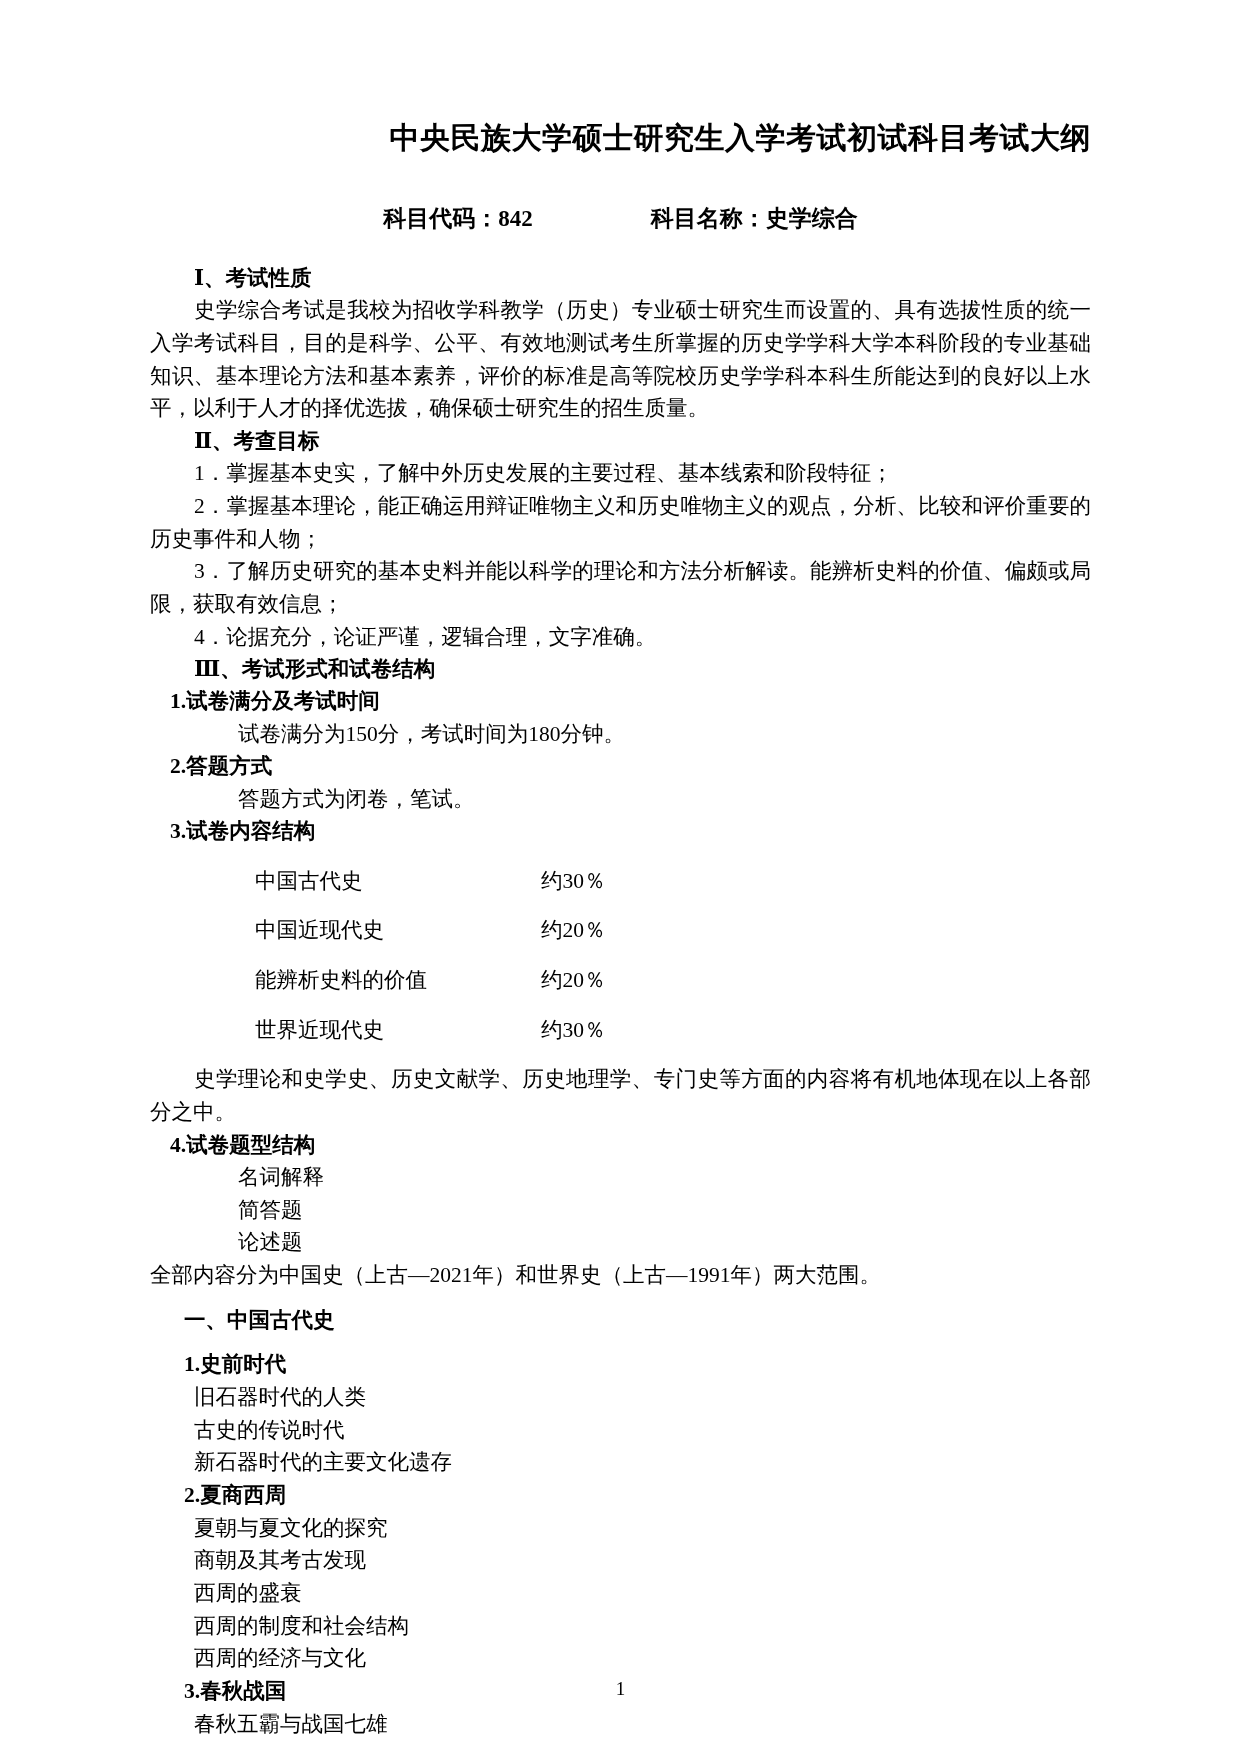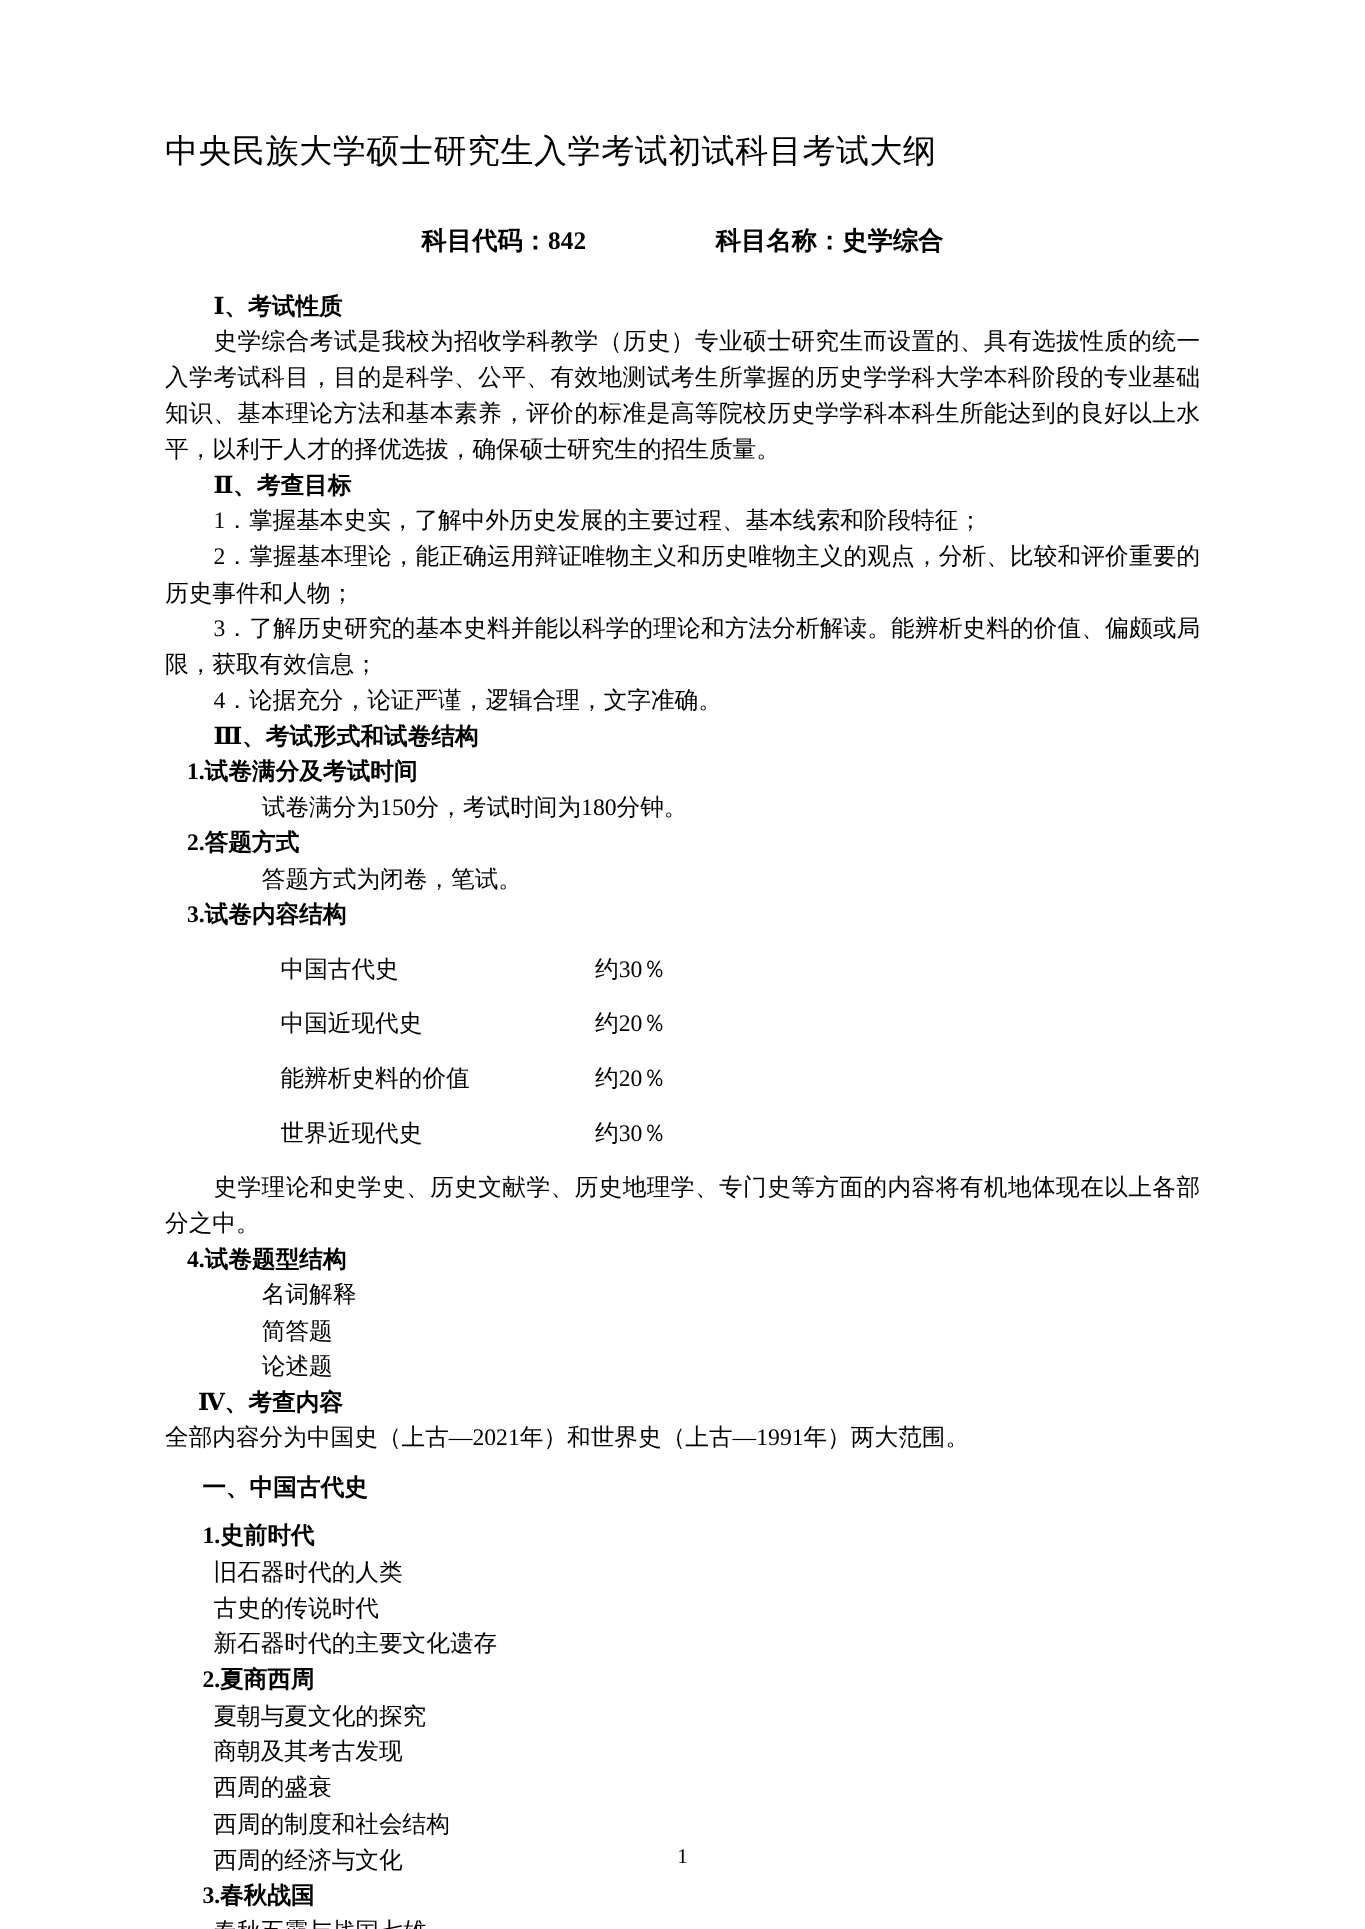--- a/index.html
+++ b/index.html
@@ -23,9 +23,9 @@
     overflow: hidden;
   }
   .doc-title {
-    text-align: left;
+    text-align: right;
     font-size: 30px;
-    font-weight: normal;
+    font-weight: bold;
     letter-spacing: 0.5px;
     margin: 0 0 0 0;
     line-height: 1.3;

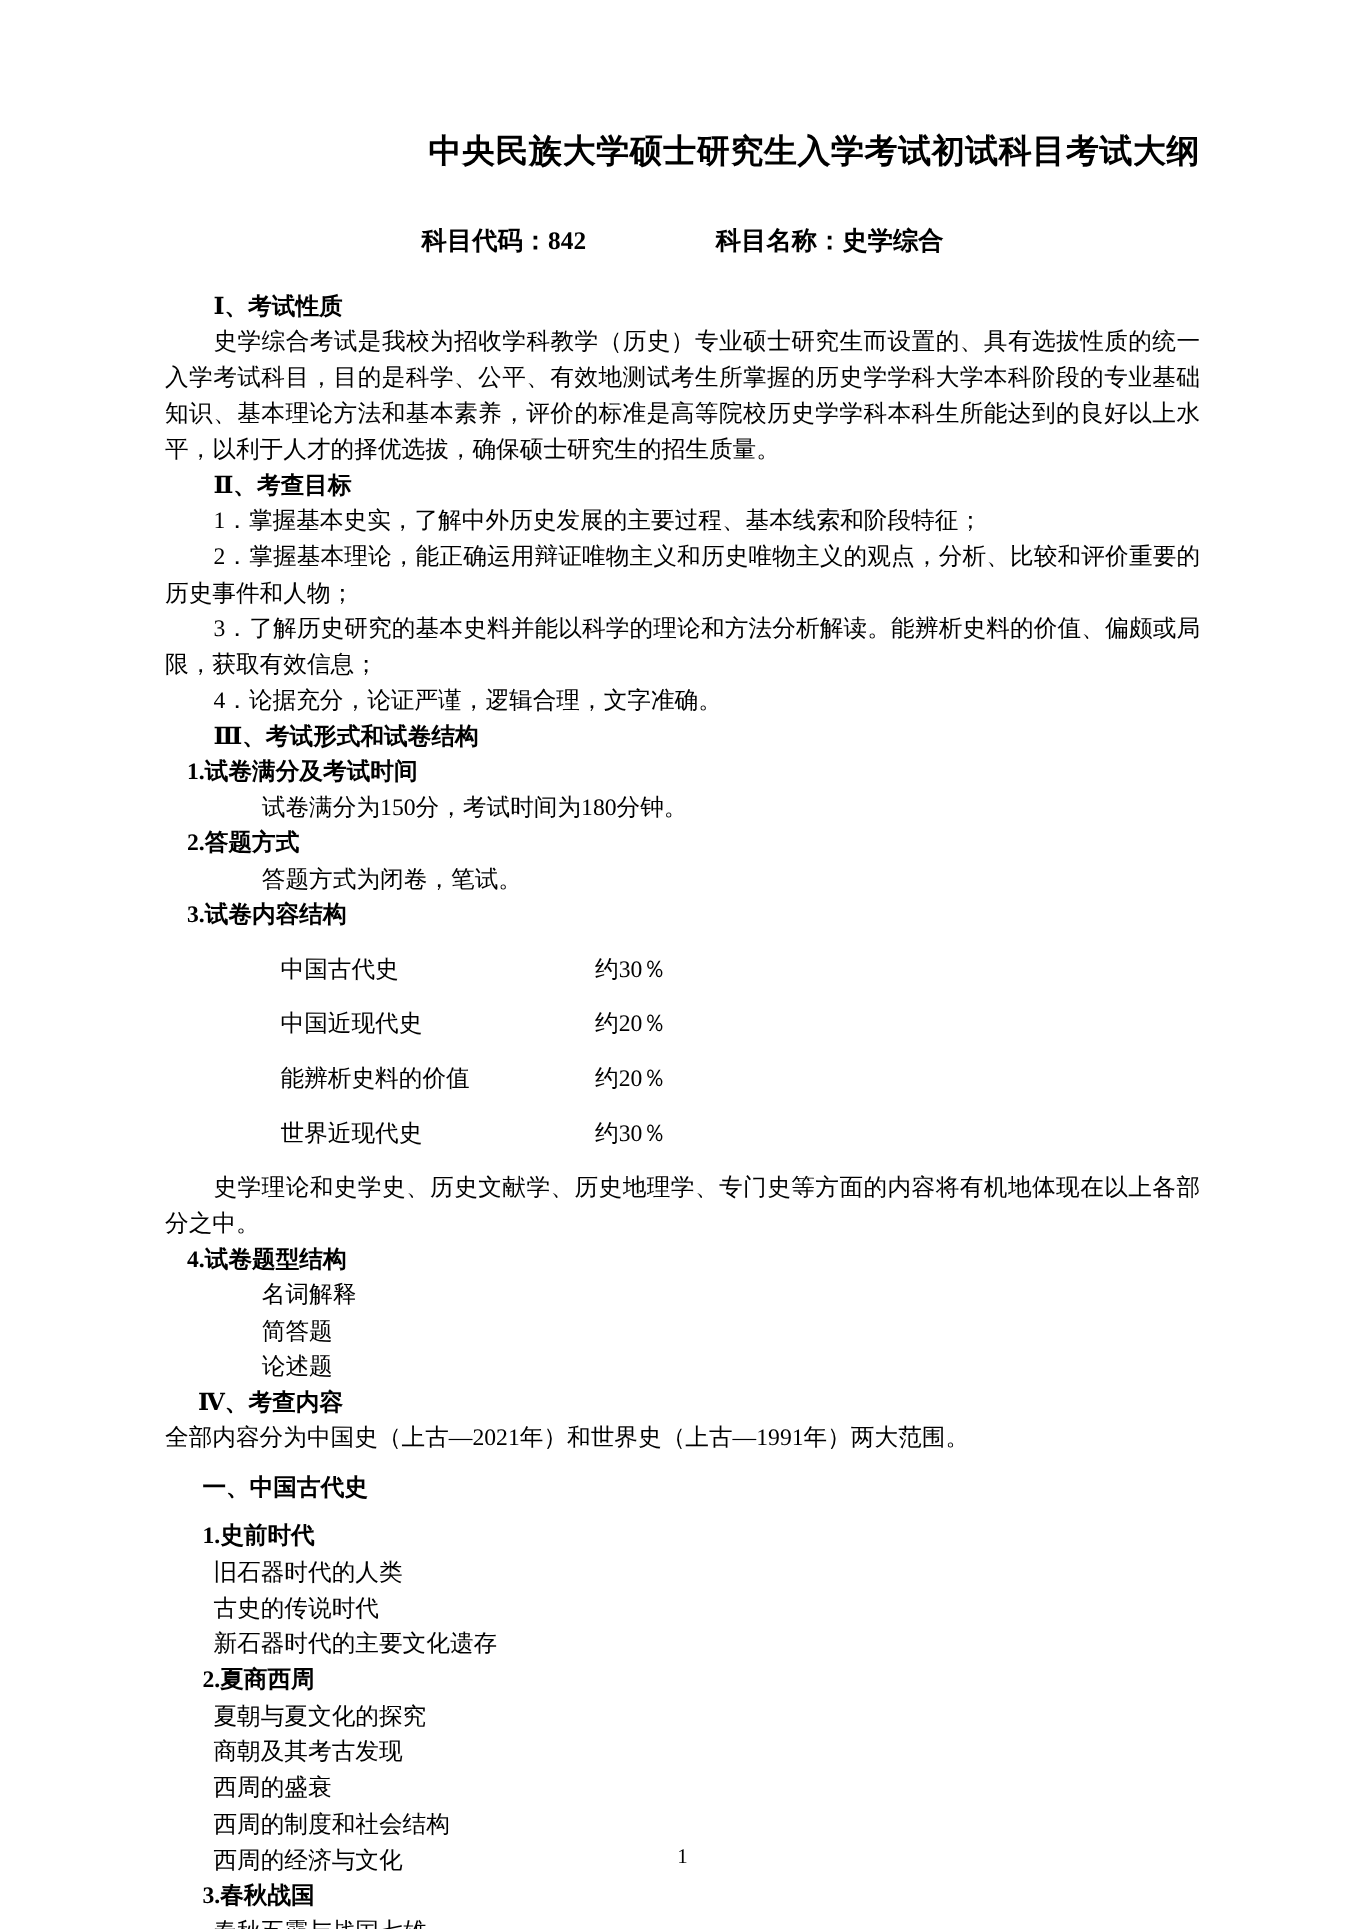--- a/index.html
+++ b/index.html
@@ -189,7 +189,6 @@
     <p class="sub-para">简答题</p>
     <p class="sub-para">论述题</p>
 
-    <p class="sec-head-flush">Ⅳ、考查内容</p>
     <p class="para-noindent">全部内容分为中国史（上古—2021年）和世界史（上古—1991年）两大范围。</p>
 
     <p class="outline-h1">一、中国古代史</p>

